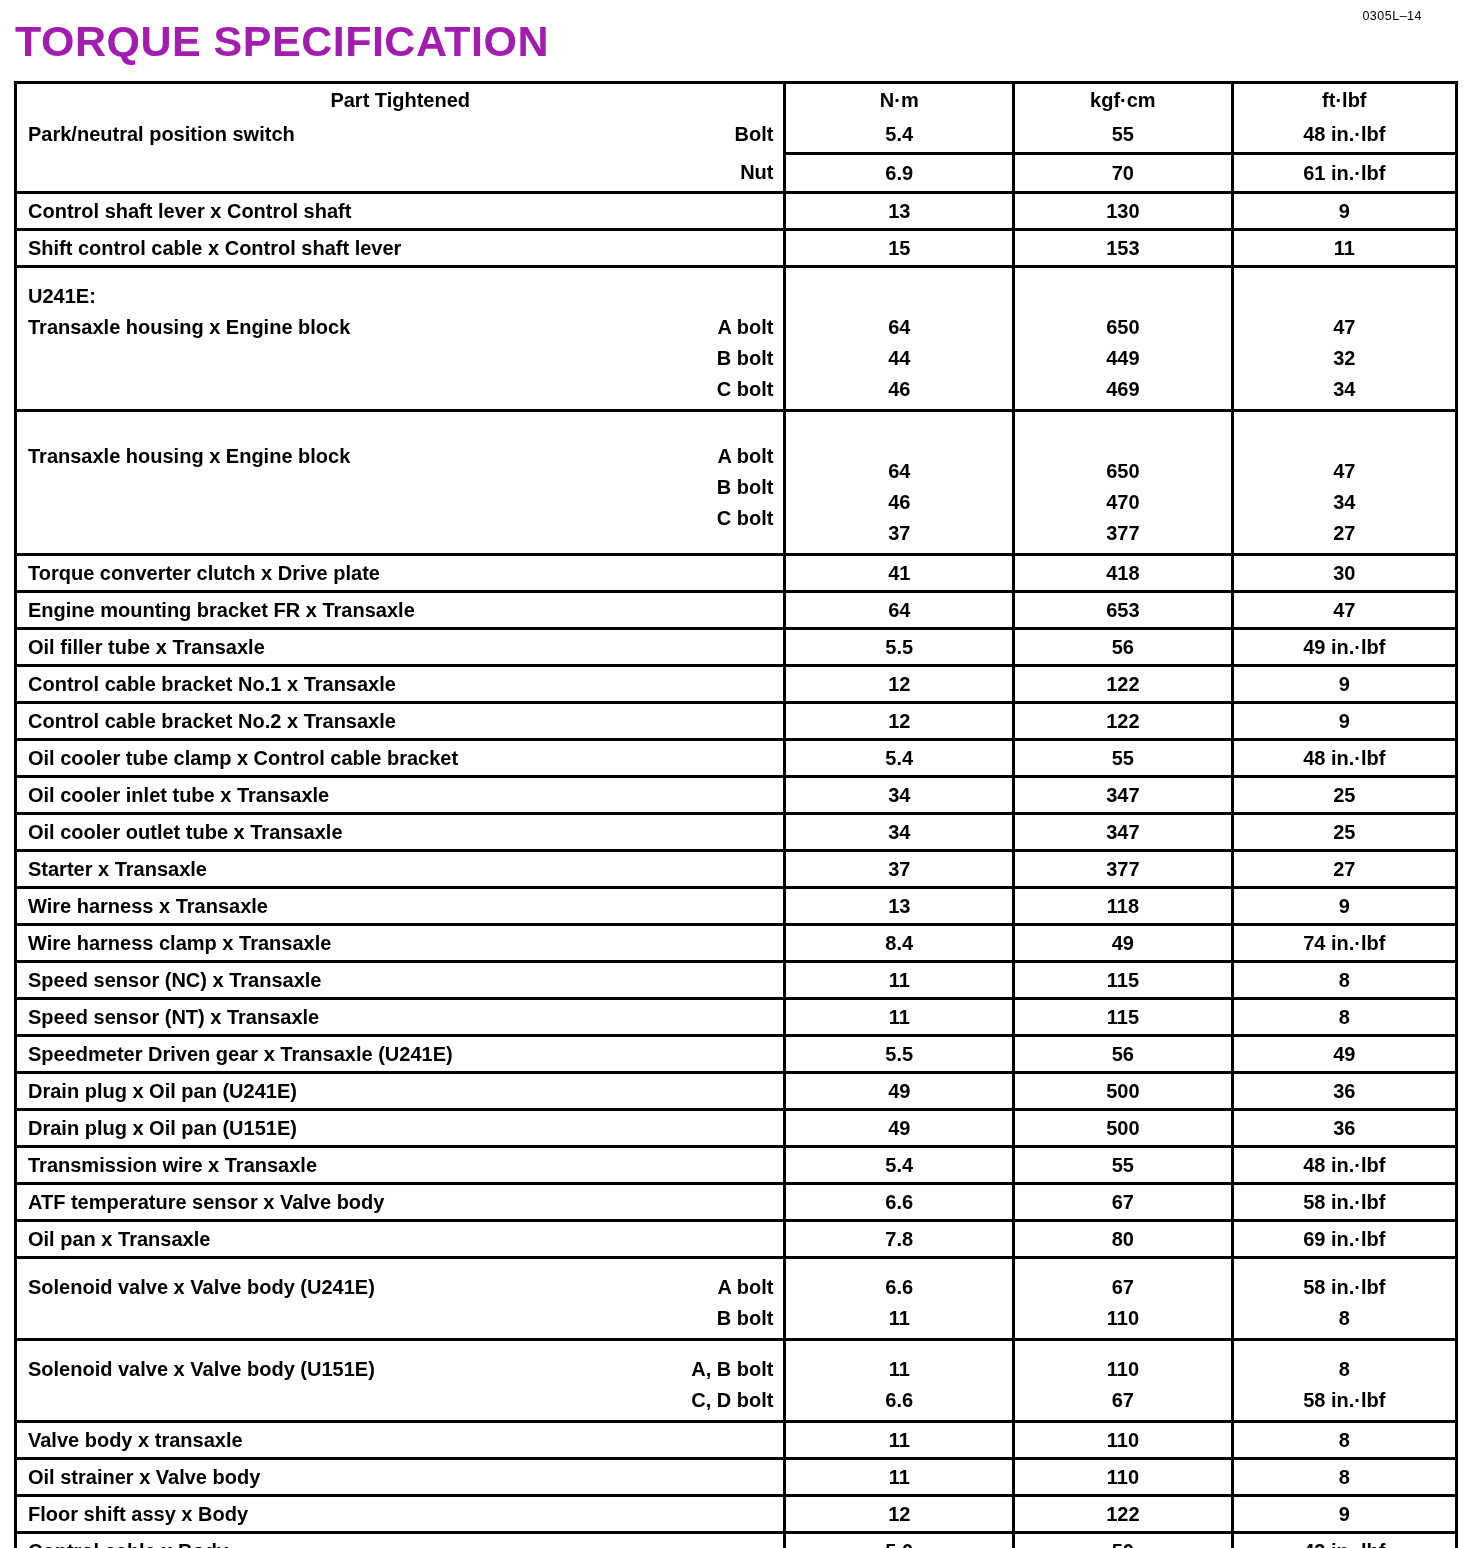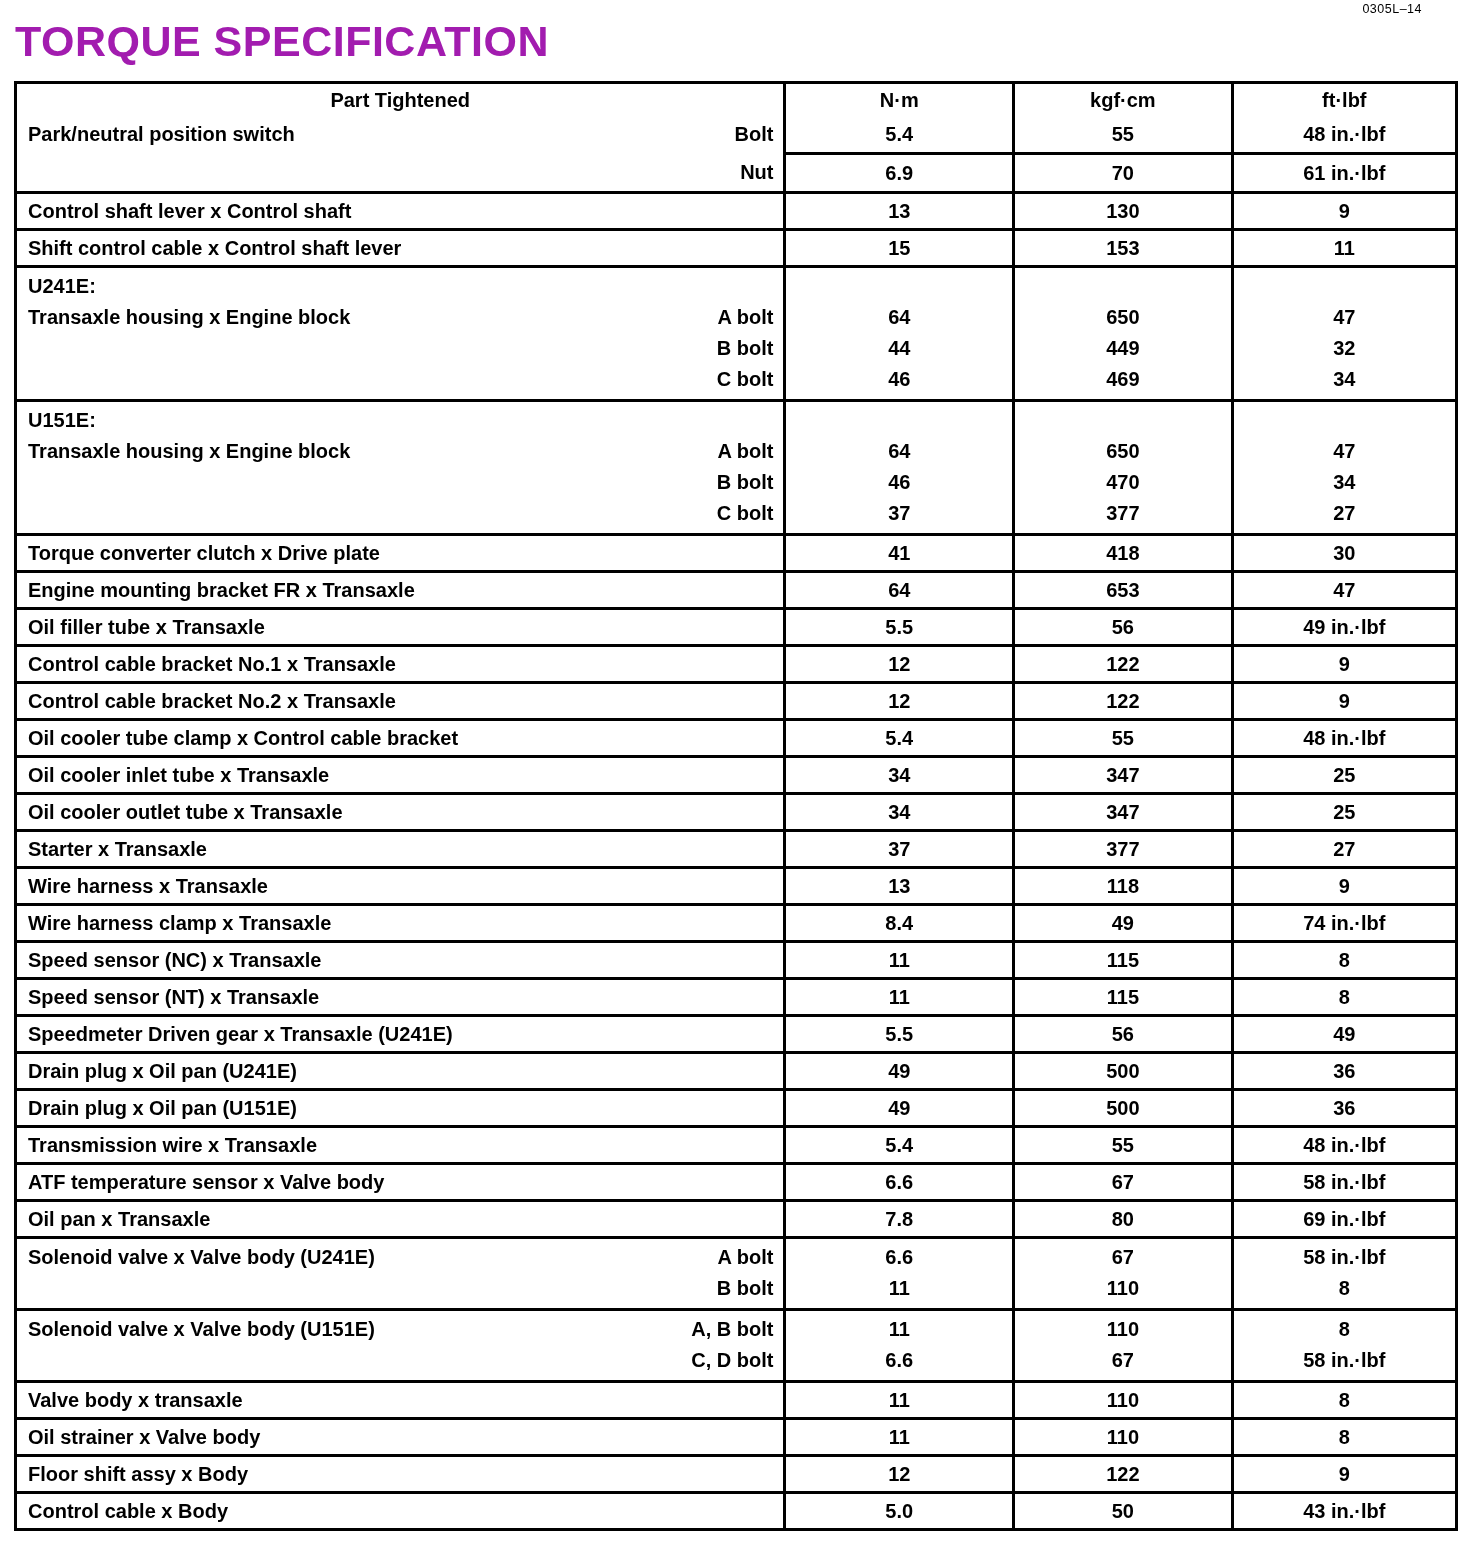--- a/index.html
+++ b/index.html
@@ -13,7 +13,7 @@
   }
   .doc-code {
     position: absolute;
-    top: 2px;
+    top: 9px;
     right: 50px;
     font-size: 12.5px;
     letter-spacing: 0.5px;

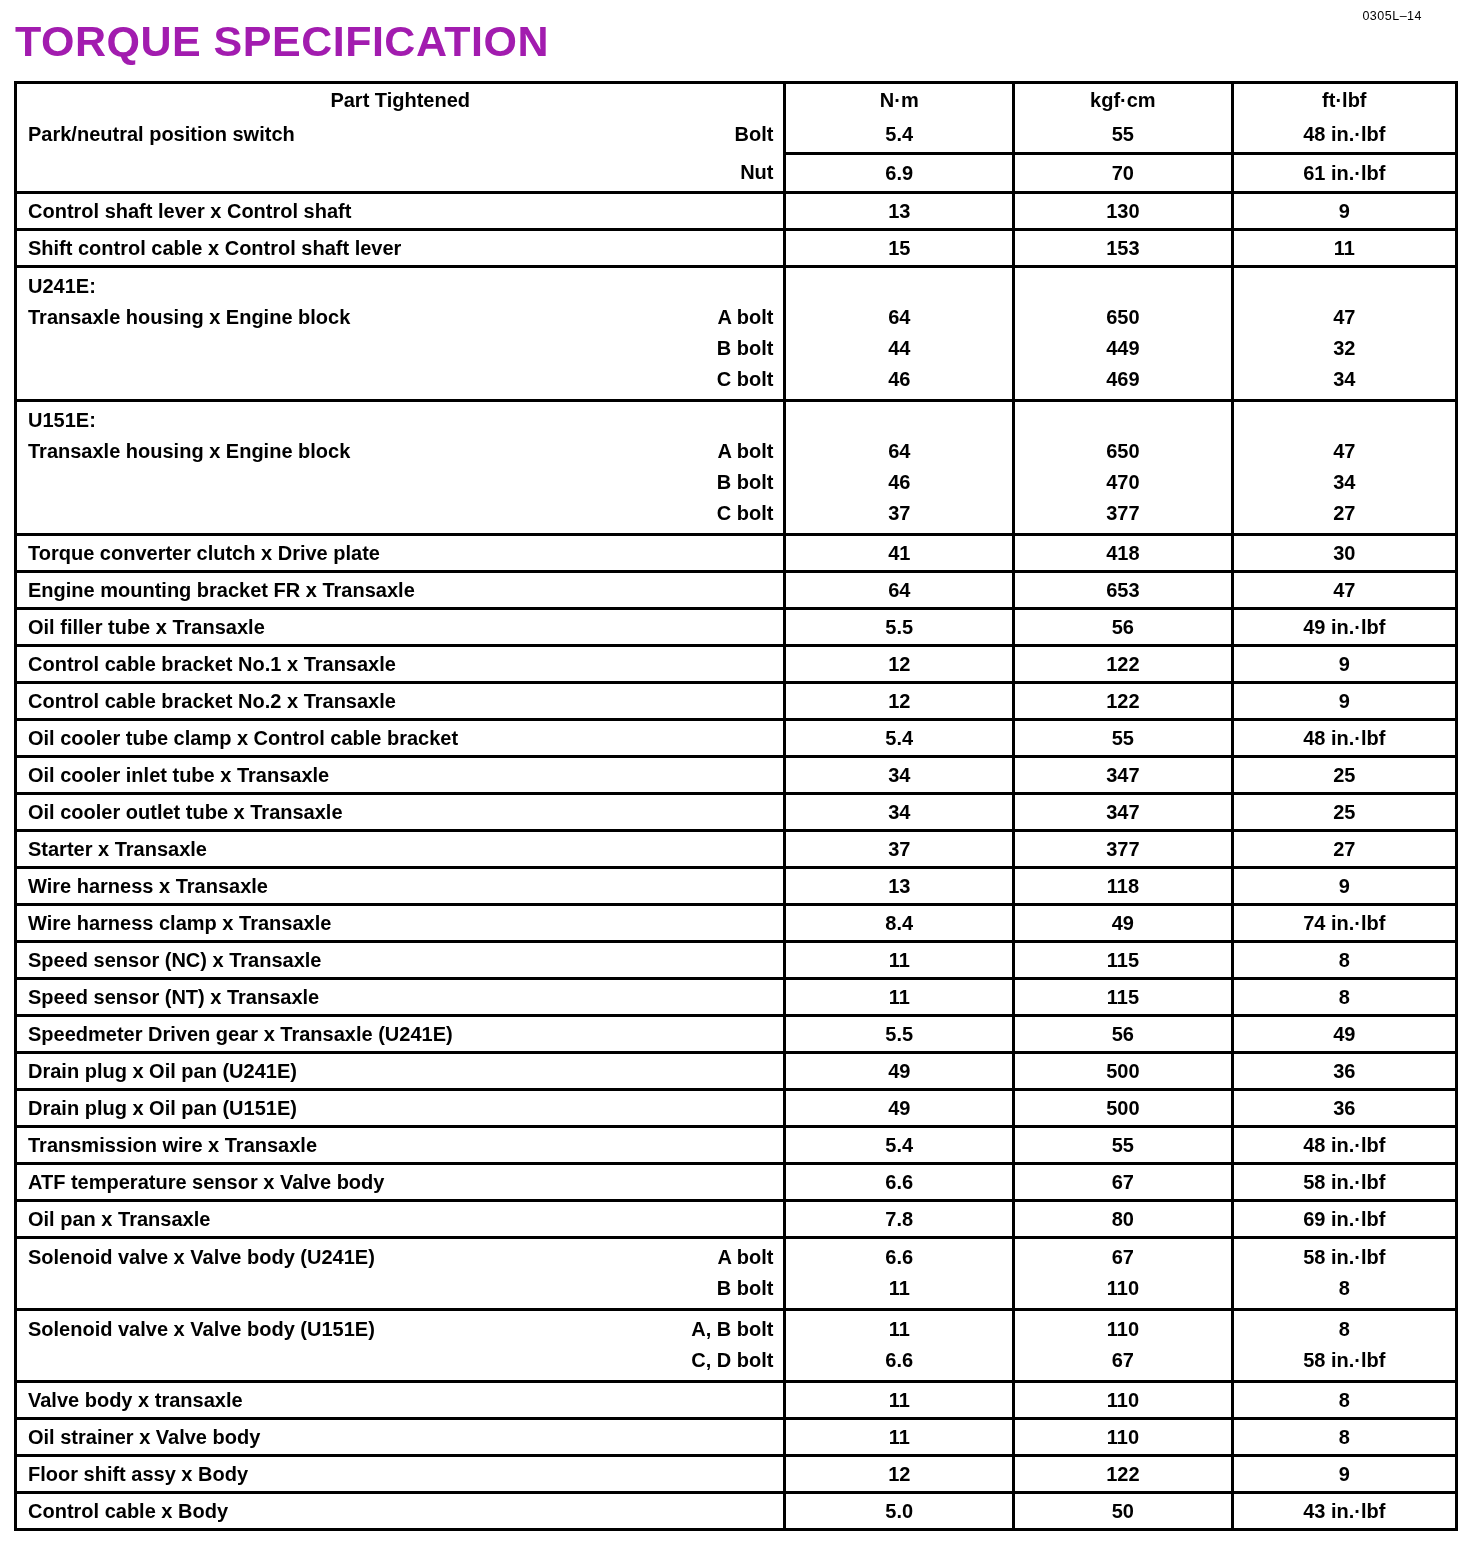--- a/index.html
+++ b/index.html
@@ -66,7 +66,7 @@
     flex-direction: column;
     align-items: stretch;
     justify-content: center;
-    padding-top: 3px;
+    padding-top: 13px;
     padding-bottom: 4px;
   }
   .trow.stacked .cell.part { padding-left: 0; }

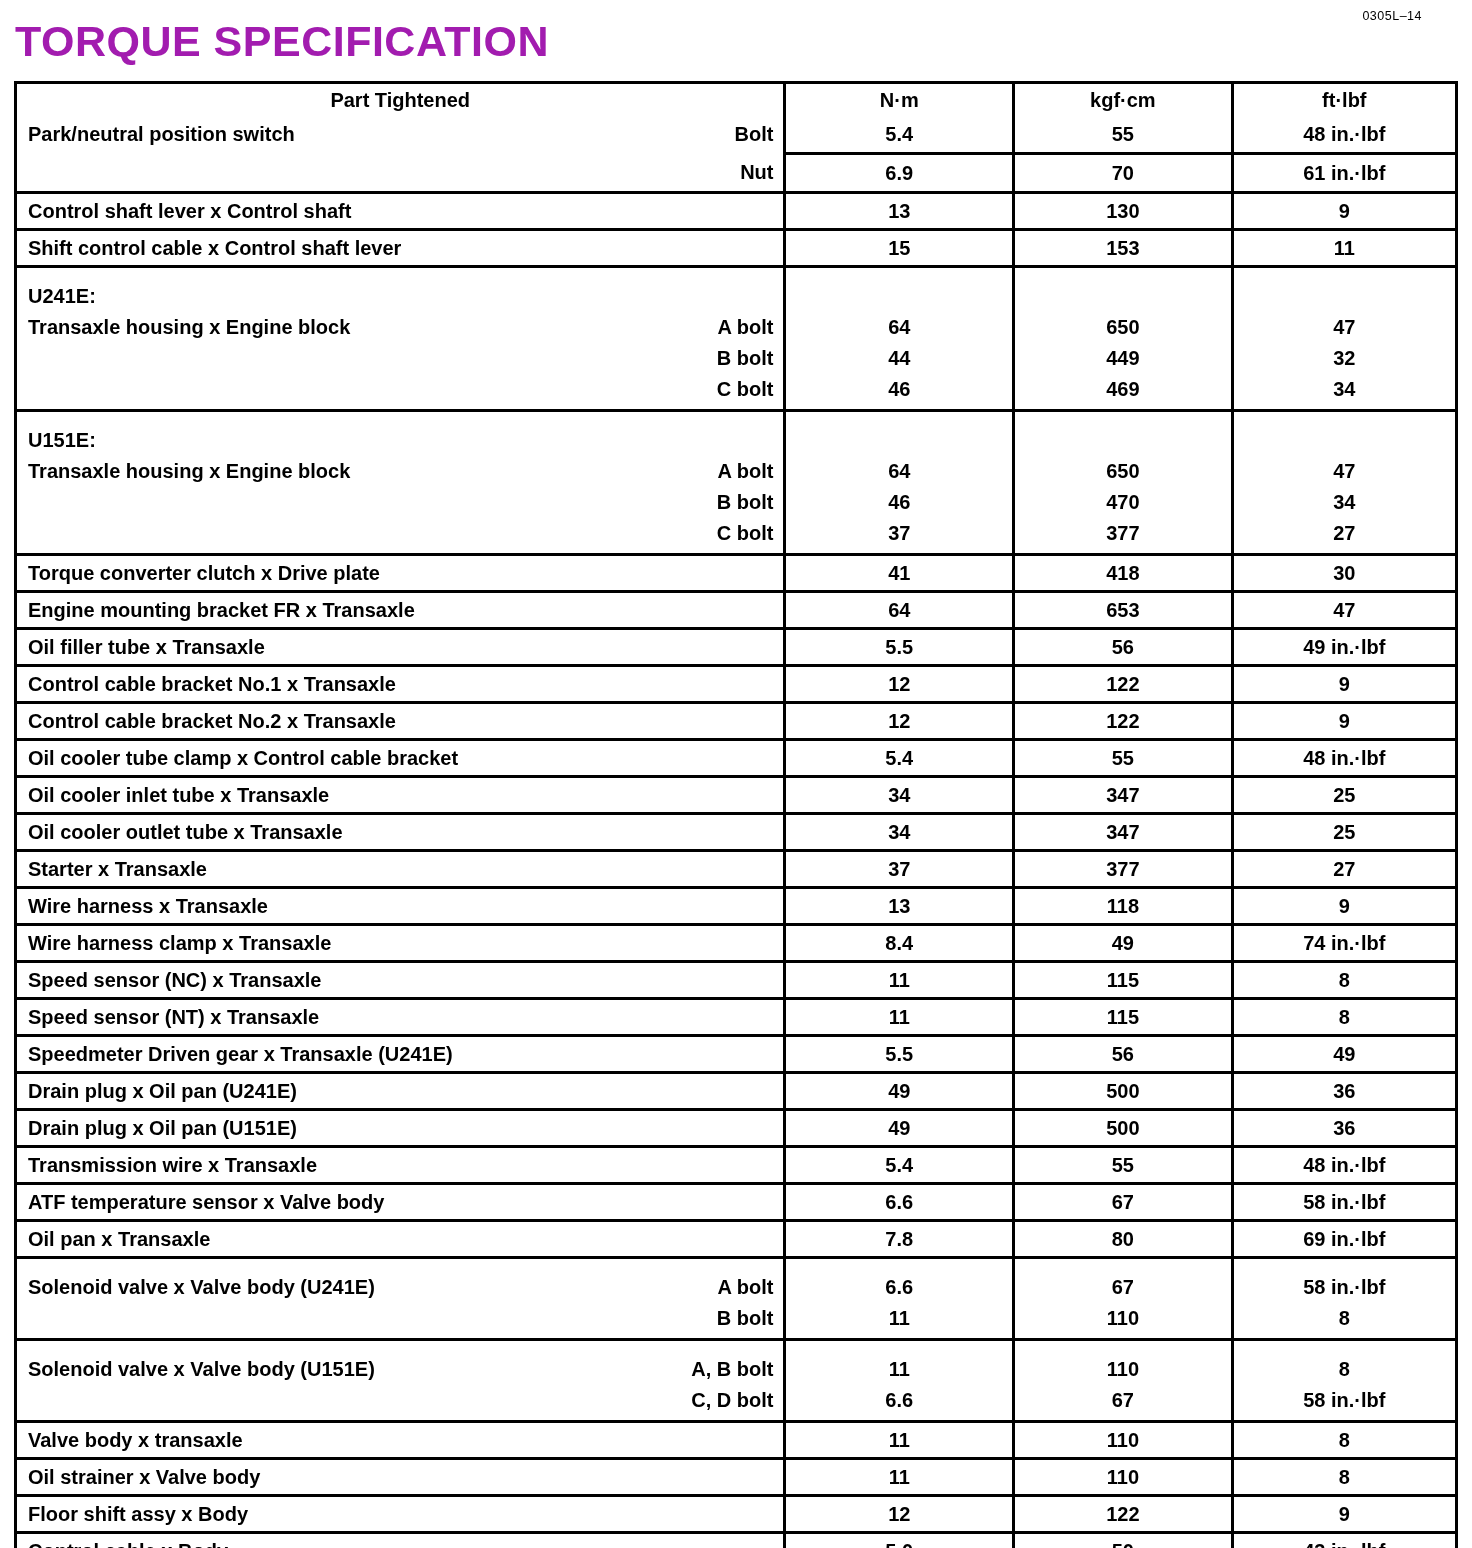--- a/index.html
+++ b/index.html
@@ -175,9 +175,6 @@
       <div class="trow stacked">
         <div class="cell part">
           <div class="pline">
-            <span class="pname">U151E:</span>
-          </div>
-          <div class="pline">
             <span class="pname">Transaxle housing x Engine block</span>
             <span class="sublabel">A bolt</span>
           </div>

